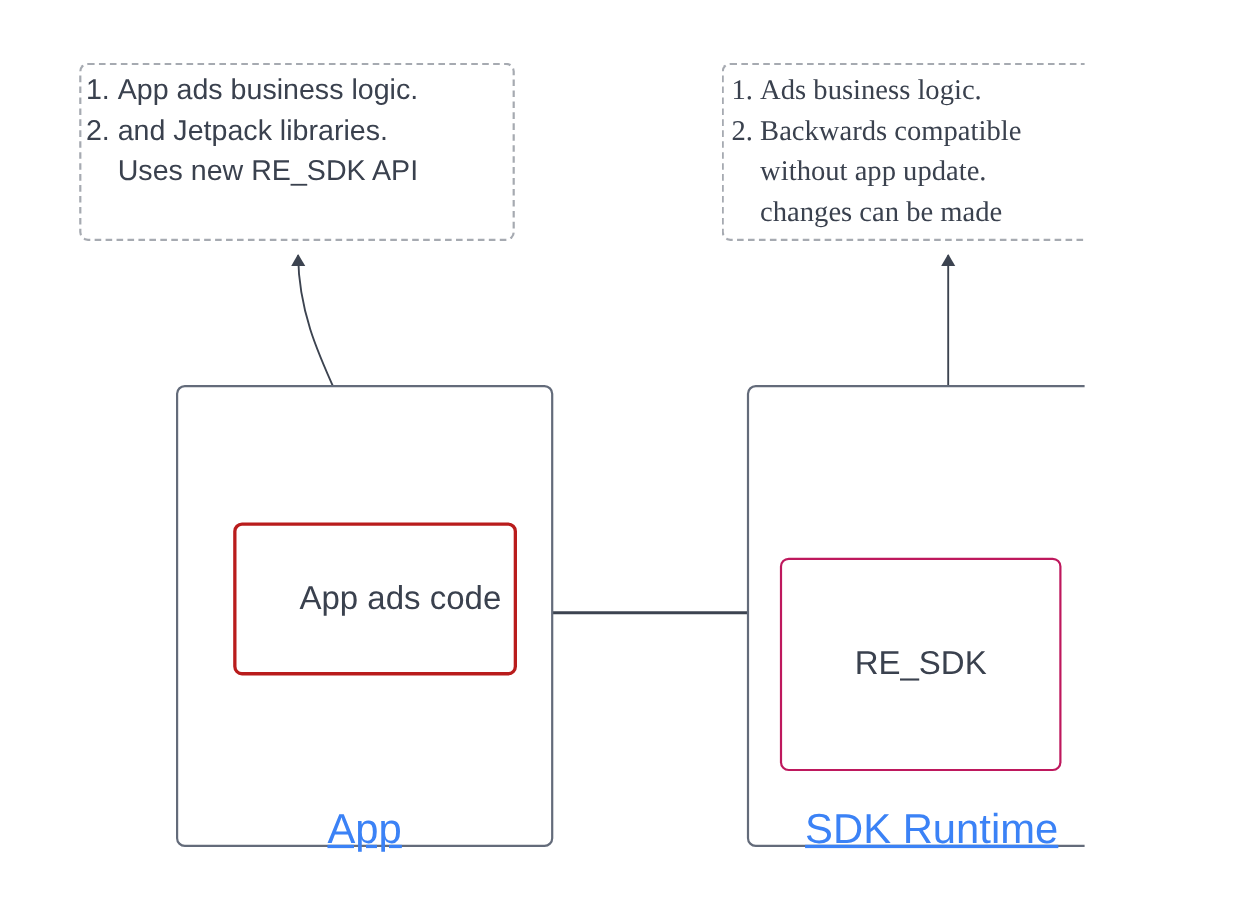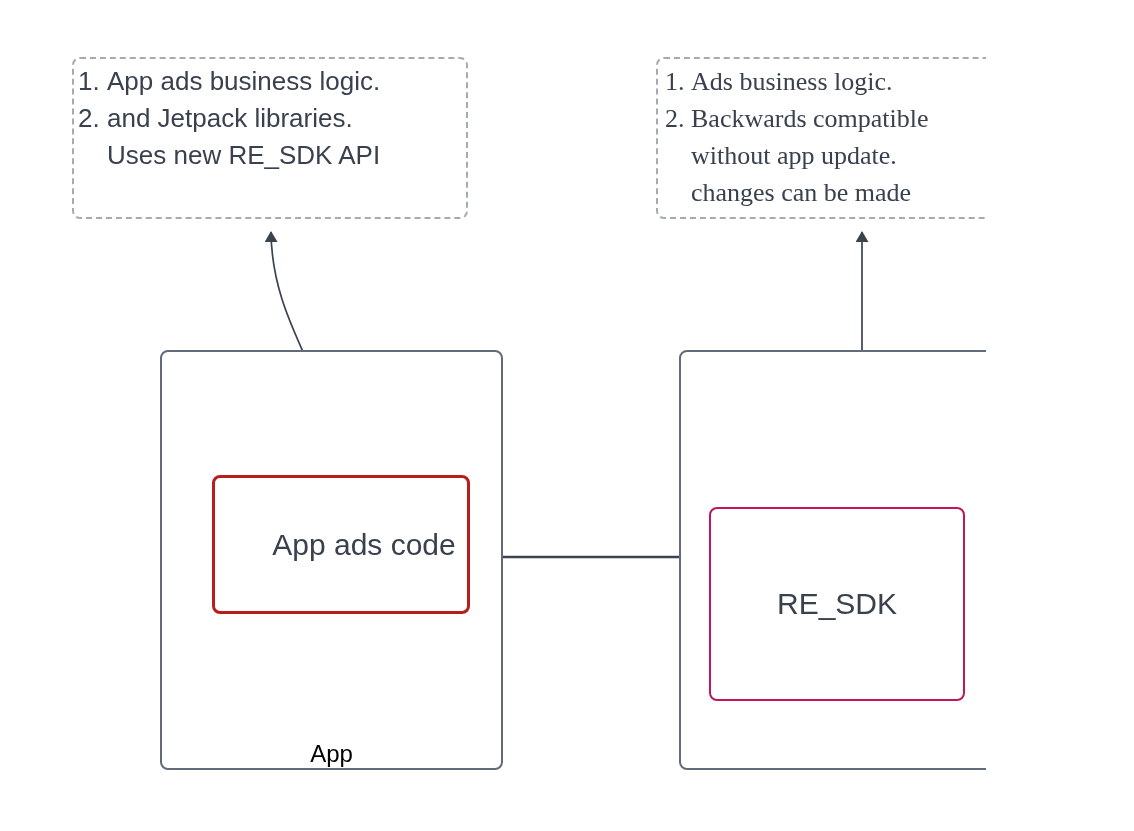--- a/index.html
+++ b/index.html
@@ -59,10 +59,11 @@
     left: 0; right: 0;
     bottom: -4px;
     text-align: center;
-    font-size: 24px;
+    font-size: 38px;
     line-height: 36px;
-    color: #000000;
+    color: #3b82f6;
     white-space: nowrap;
+    text-decoration: underline;
   }
 
   

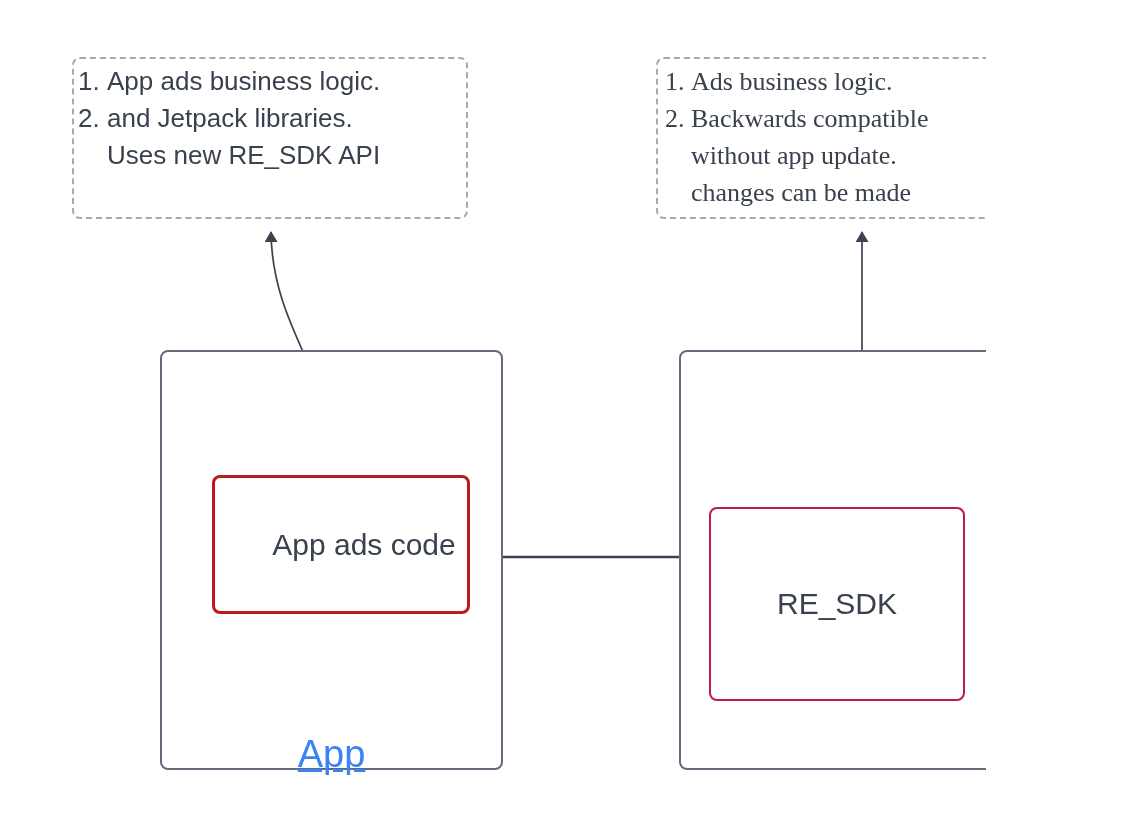--- a/index.html
+++ b/index.html
@@ -145,6 +145,7 @@
     <div class="node node-re-sdk">
       <span>RE_SDK</span>
     </div>
+    <div class="container-label">SDK Runtime</div>
   </div>
 
 </div>

